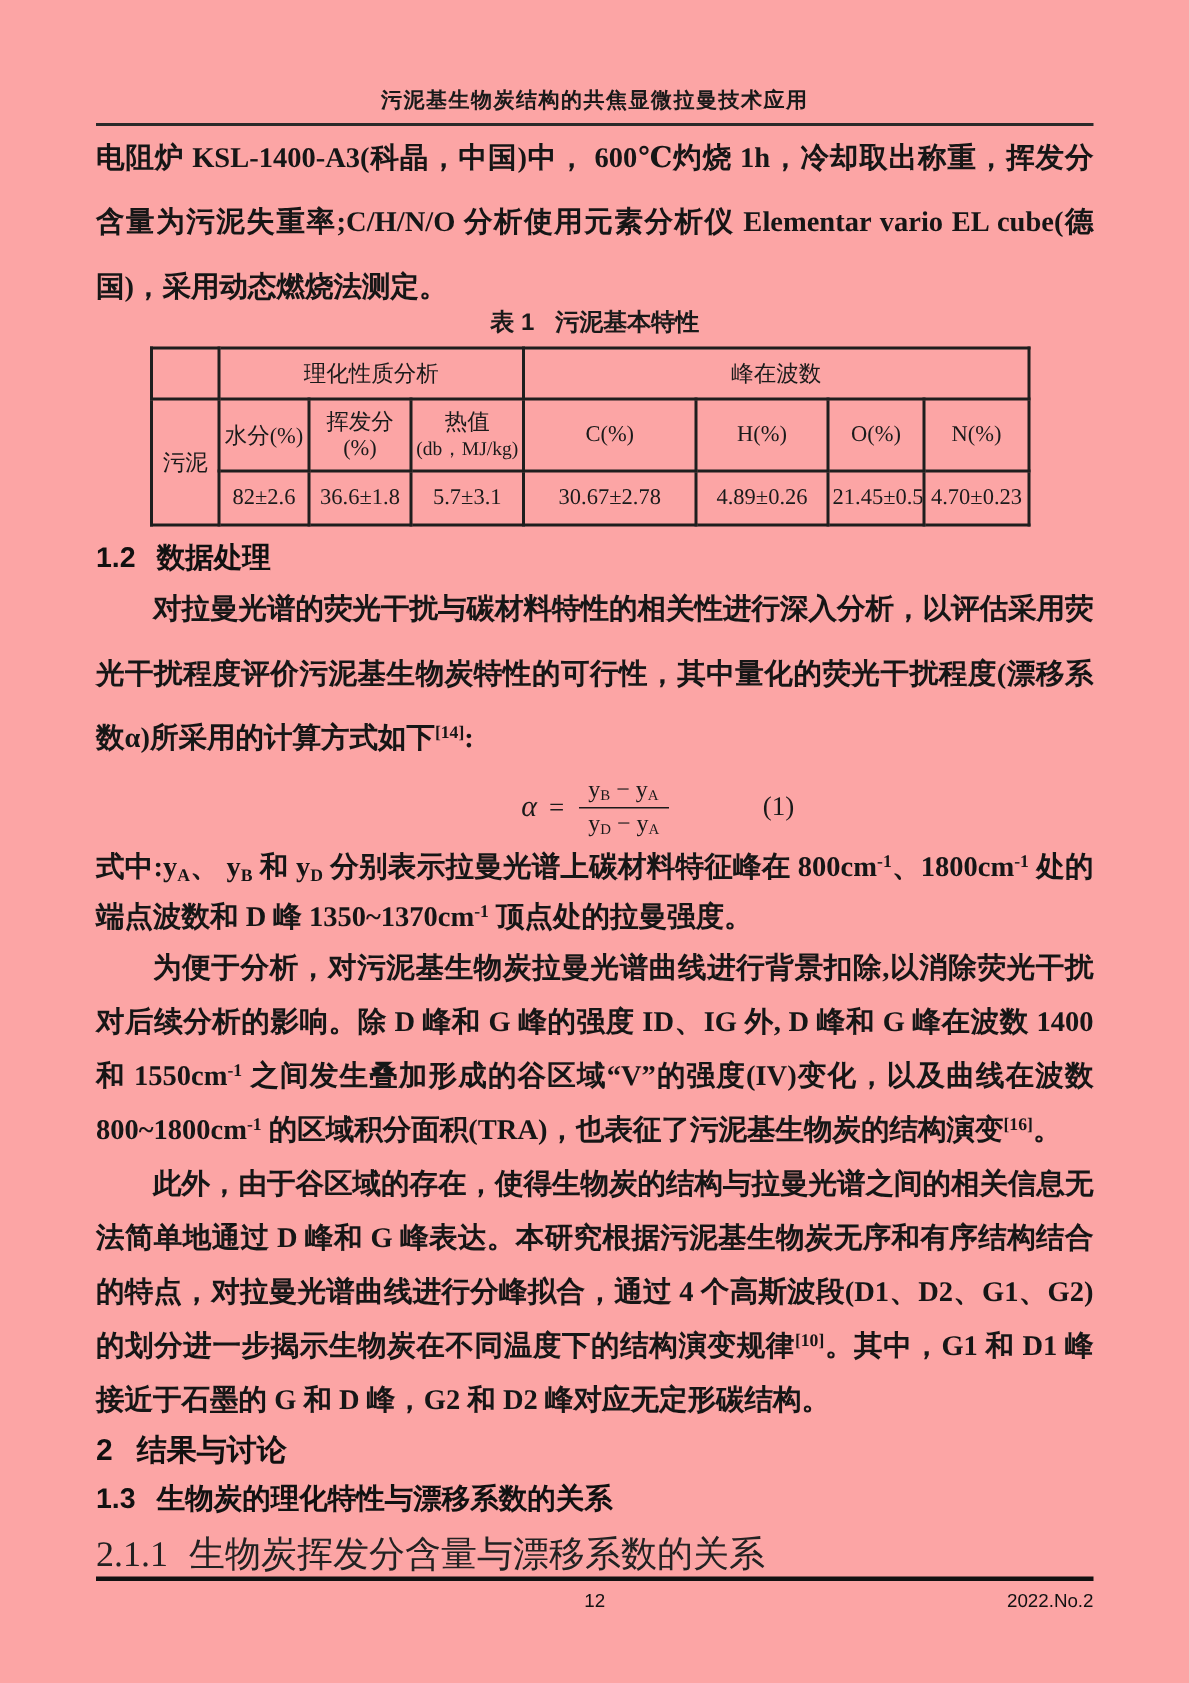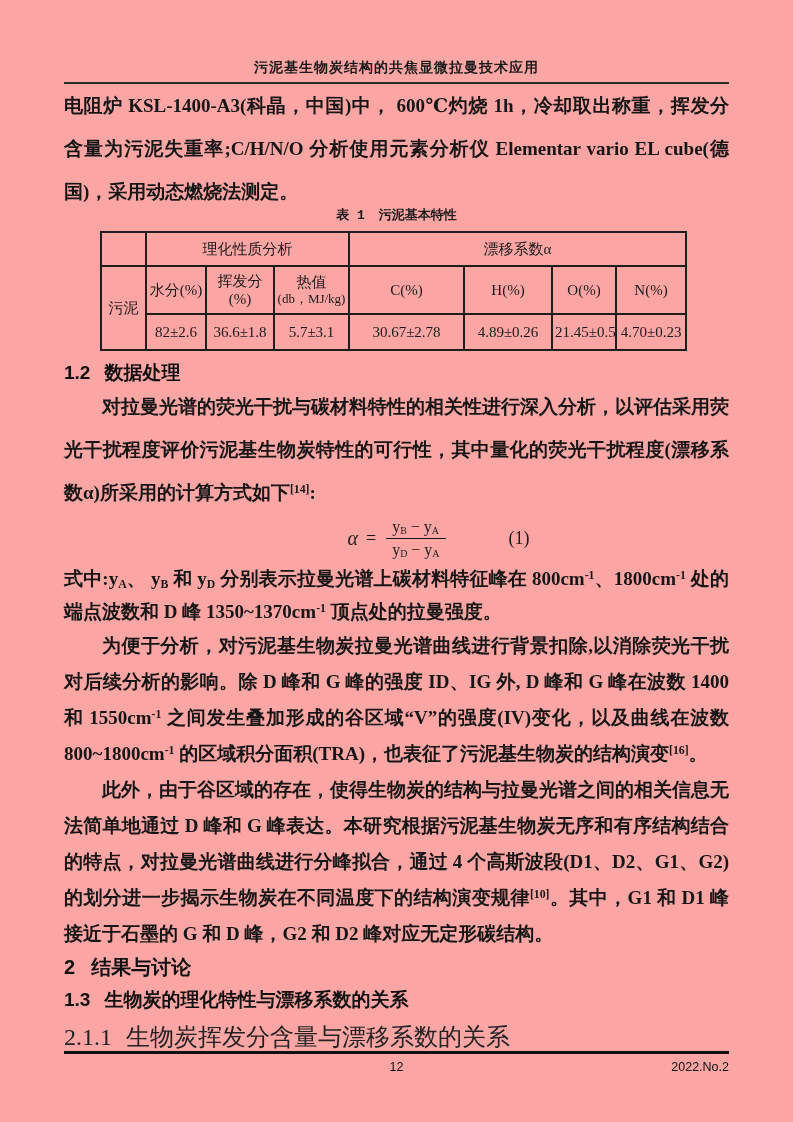--- a/index.html
+++ b/index.html
@@ -50,8 +50,8 @@
   .tbl-caption{
     margin-top:-6px;
     text-align:center;
-    font-family:Liberation Mono, monospace;
-    font-size:13px;
+    font-family:Liberation Sans, sans-serif;
+    font-size:16px;
     line-height:18px;
     font-weight:700;
   }

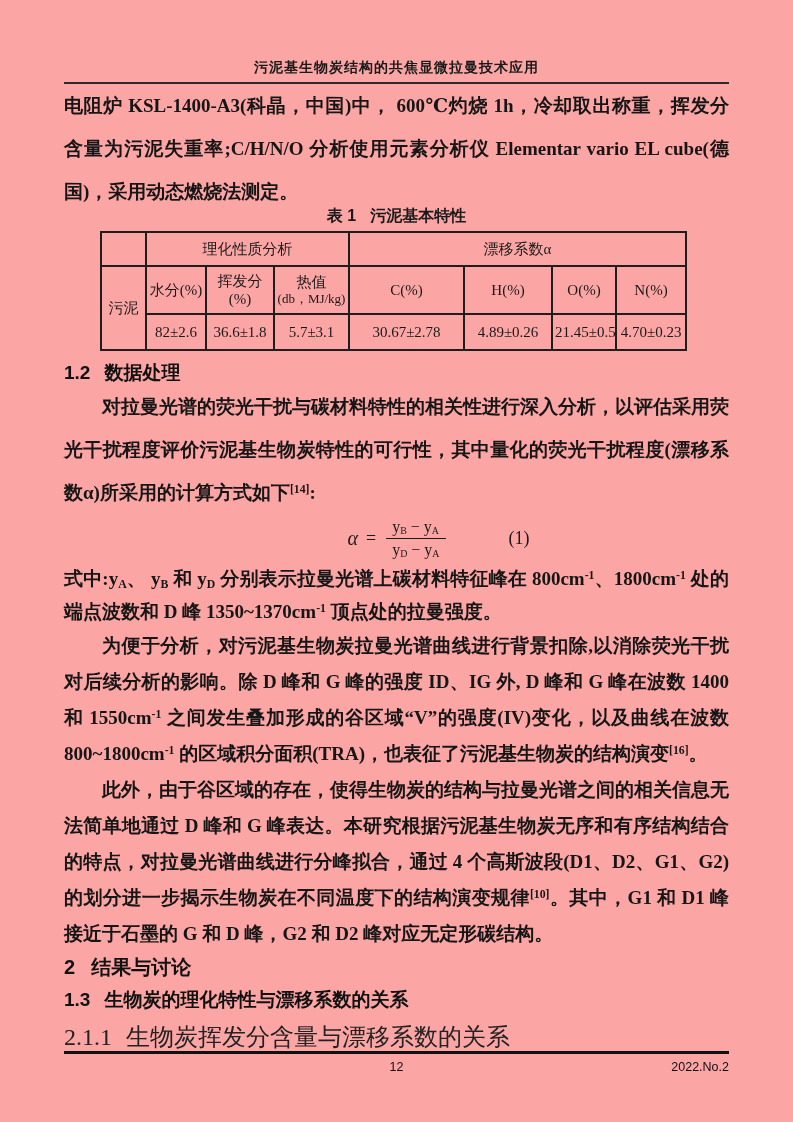--- a/index.html
+++ b/index.html
@@ -166,7 +166,7 @@
         <tr class="row-group">
           <td></td>
           <td colspan="3">理化性质分析</td>
-          <td colspan="4">漂移系数α</td>
+          <td colspan="4">峰在波数</td>
         </tr>
         <tr class="row-head">
           <td rowspan="2">污泥</td>

